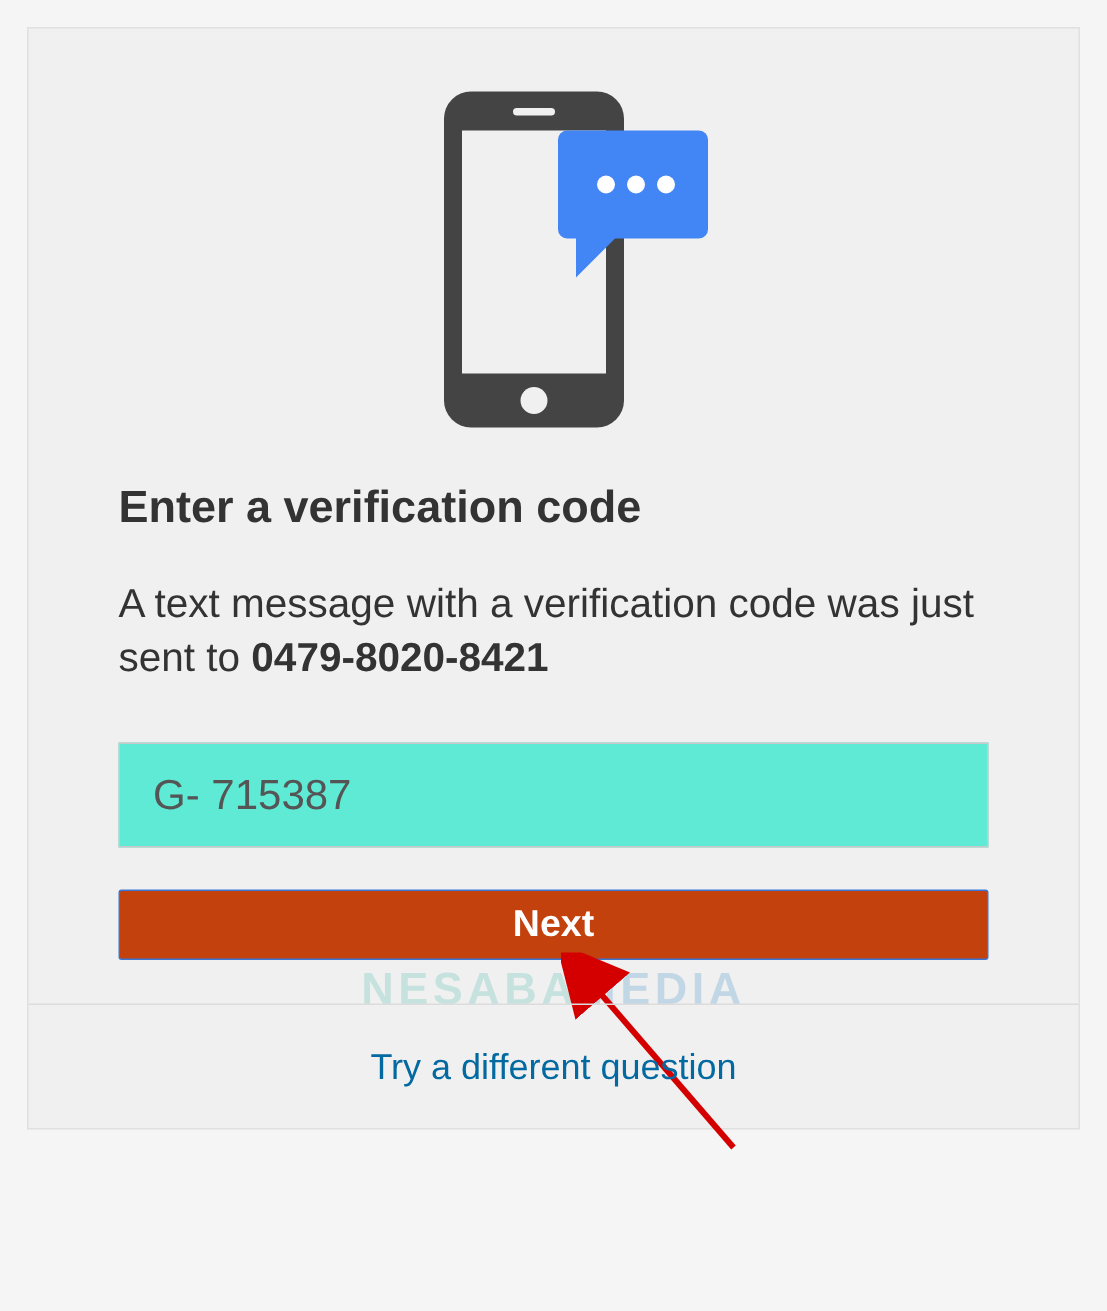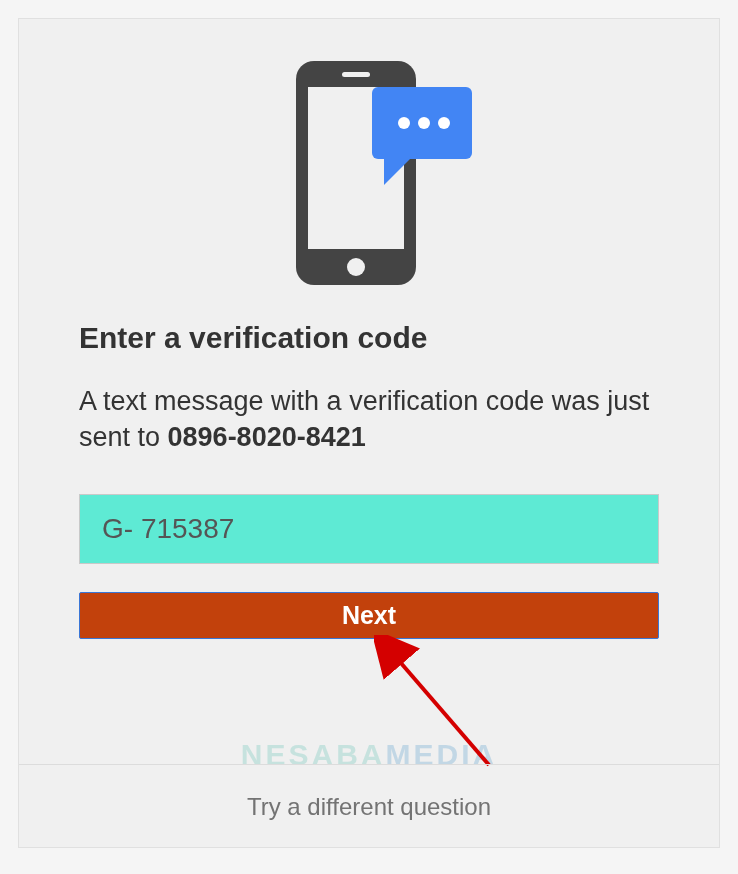--- a/index.html
+++ b/index.html
@@ -12,7 +12,7 @@
   }
   .card{
     width:702px;
-    height:830px;
+    height:735px;
     background:#f0f0f0;
     border:1px solid #e0e0e0;
     box-sizing:border-box;

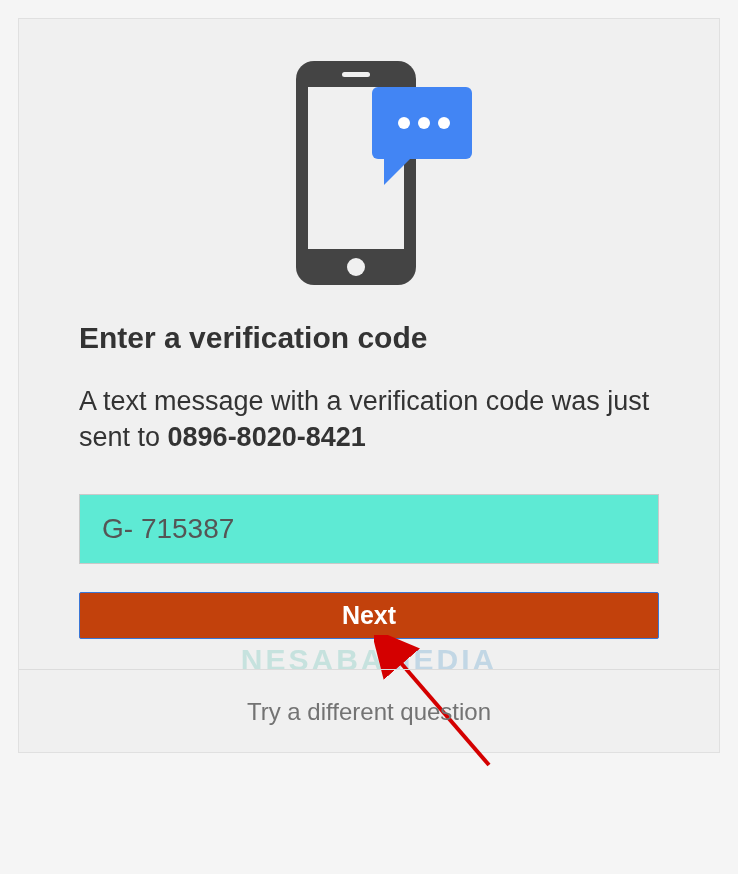--- a/index.html
+++ b/index.html
@@ -131,7 +131,7 @@
     <div class="heading">Enter a verification code</div>
 
     <div class="subtext">
-      <span>A text message with a verification code was just sent to </span><span class="phone-number">0896-8020-8421</span>
+      <span>A text message with a verification code was just sent to </span><span class="phone-number">0479-8020-8421</span>
     </div>
 
     <input type="text" class="code-input" value="G- 715387" style="">

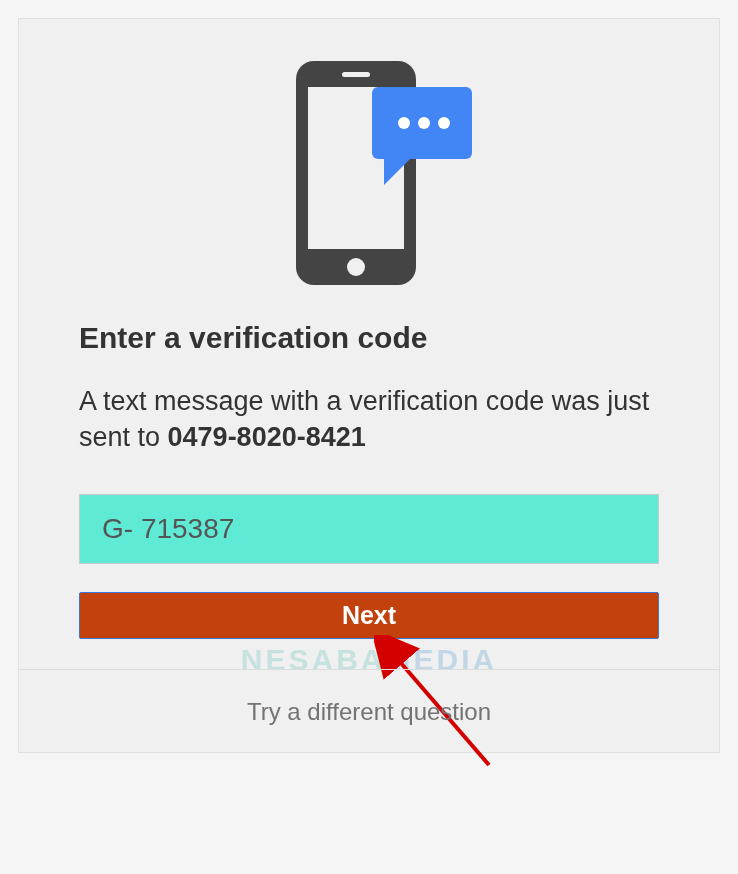--- a/index.html
+++ b/index.html
@@ -74,7 +74,7 @@
   }
   .alt-link{
     font-size:24px;
-    color:#737373;
+    color:#0369a1;
     text-decoration:none;
     cursor:pointer;
     text-align:right;

